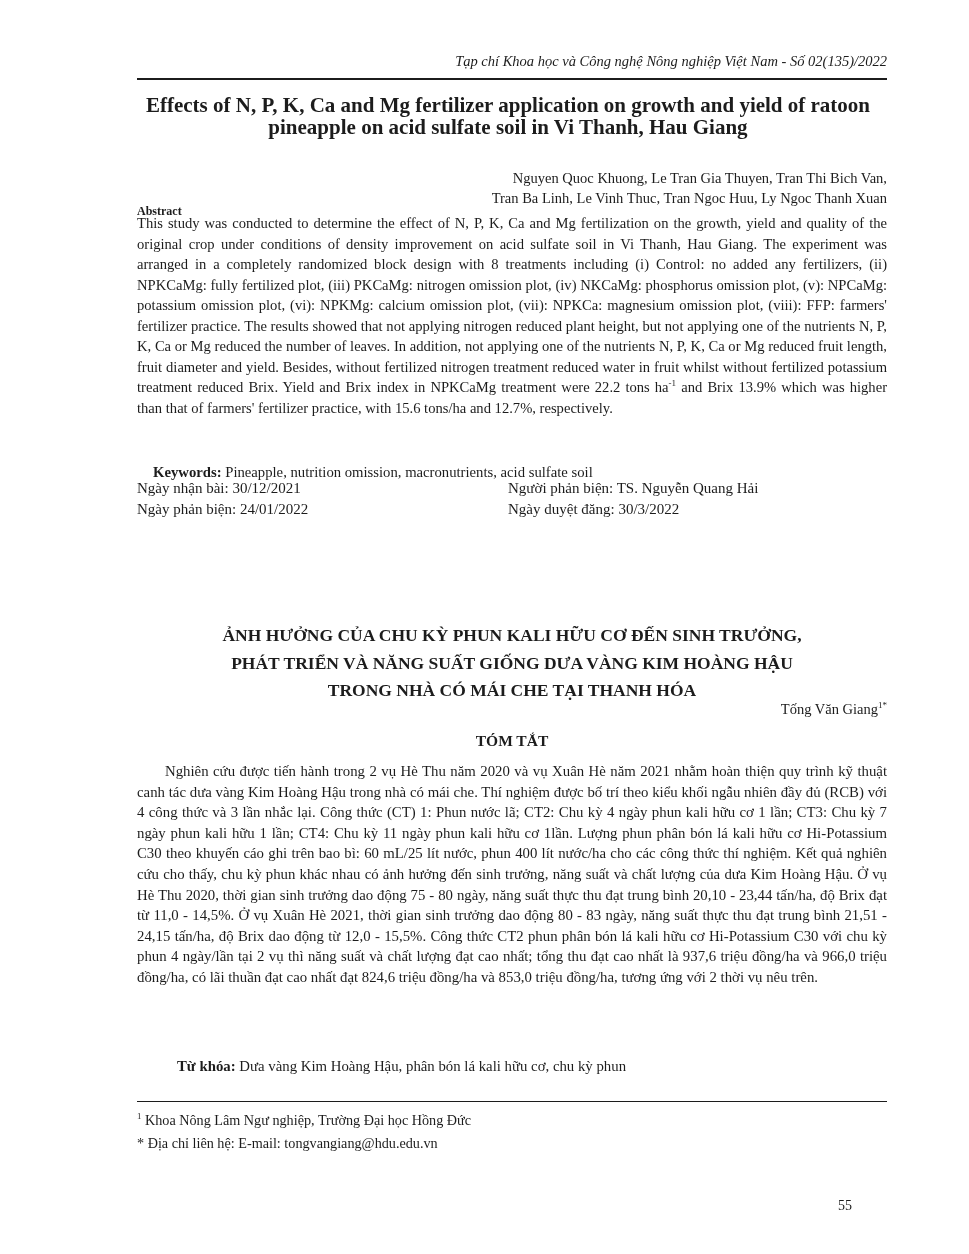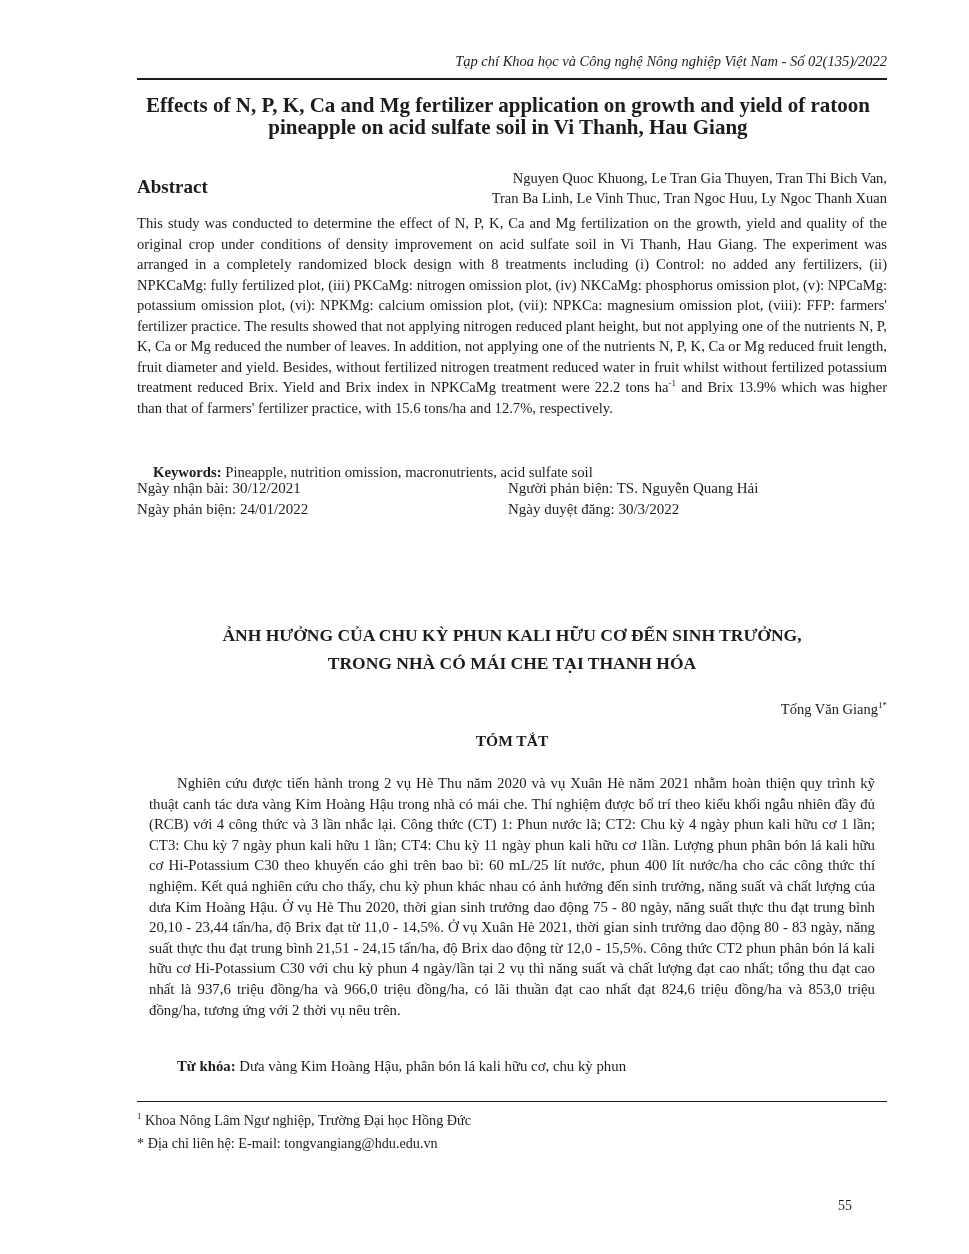--- a/index.html
+++ b/index.html
@@ -30,8 +30,8 @@
     text-align: right; font-size: 14.5px; line-height: 19.5px; margin-top: 23px;
   }
   .a1-abstract-heading {
-    position: absolute; top: 176px; left: 0;
-    font-weight: bold; font-size: 19px;
+    position: absolute; top: 204px; left: 0;
+    font-weight: bold; font-size: 12px;
   }
   .a1-abstract {
     position: absolute; top: 213px; left: 0; right: 0; margin: 0;

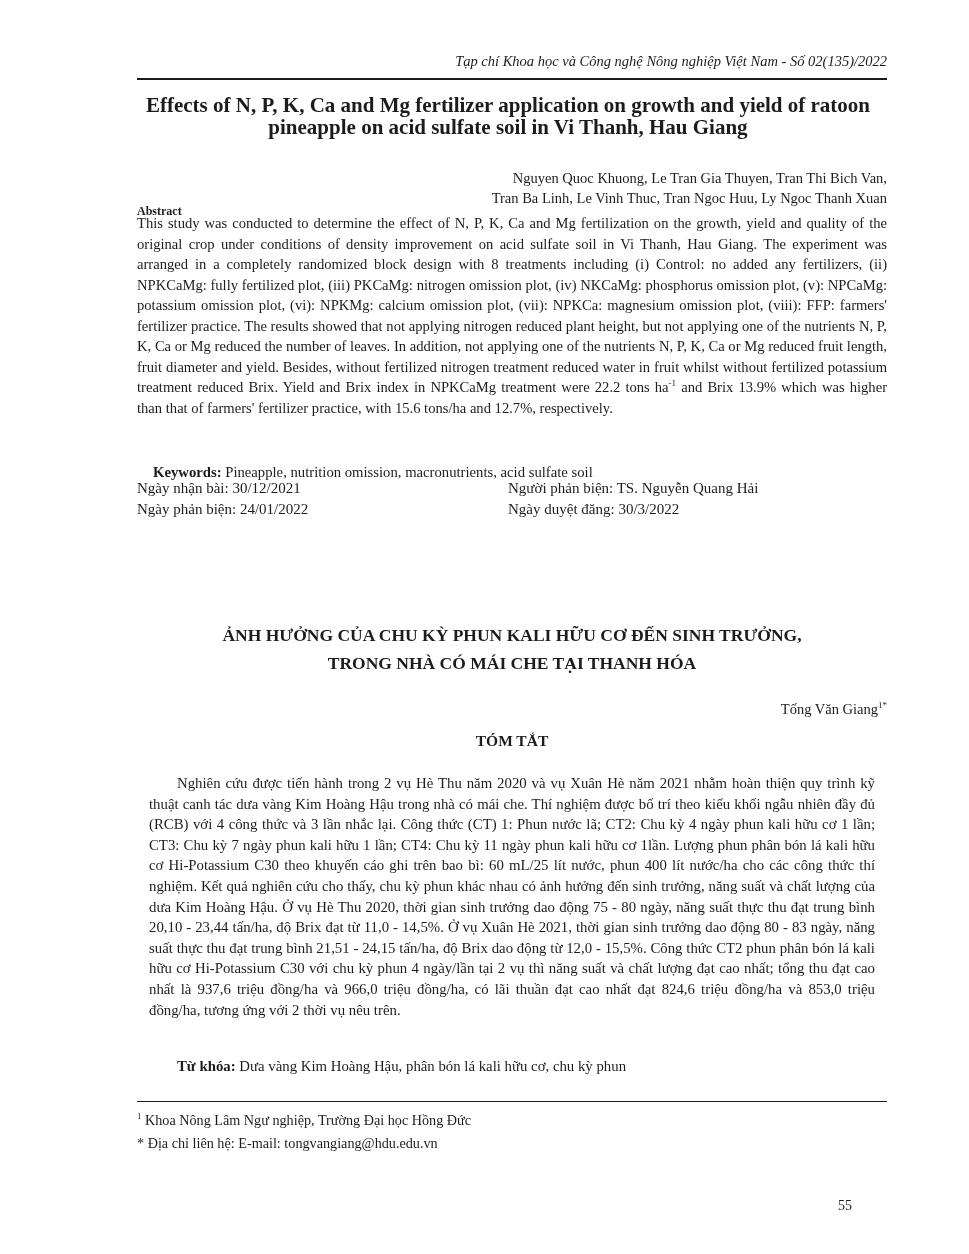--- a/index.html
+++ b/index.html
@@ -118,6 +118,7 @@
 
   <div class="a2-title">
     <div>ẢNH HƯỞNG CỦA CHU KỲ PHUN KALI HỮU CƠ ĐẾN SINH TRƯỞNG,</div>
+    <div>PHÁT TRIỂN VÀ NĂNG SUẤT GIỐNG DƯA VÀNG KIM HOÀNG HẬU</div>
     <div>TRONG NHÀ CÓ MÁI CHE TẠI THANH HÓA</div>
   </div>
 

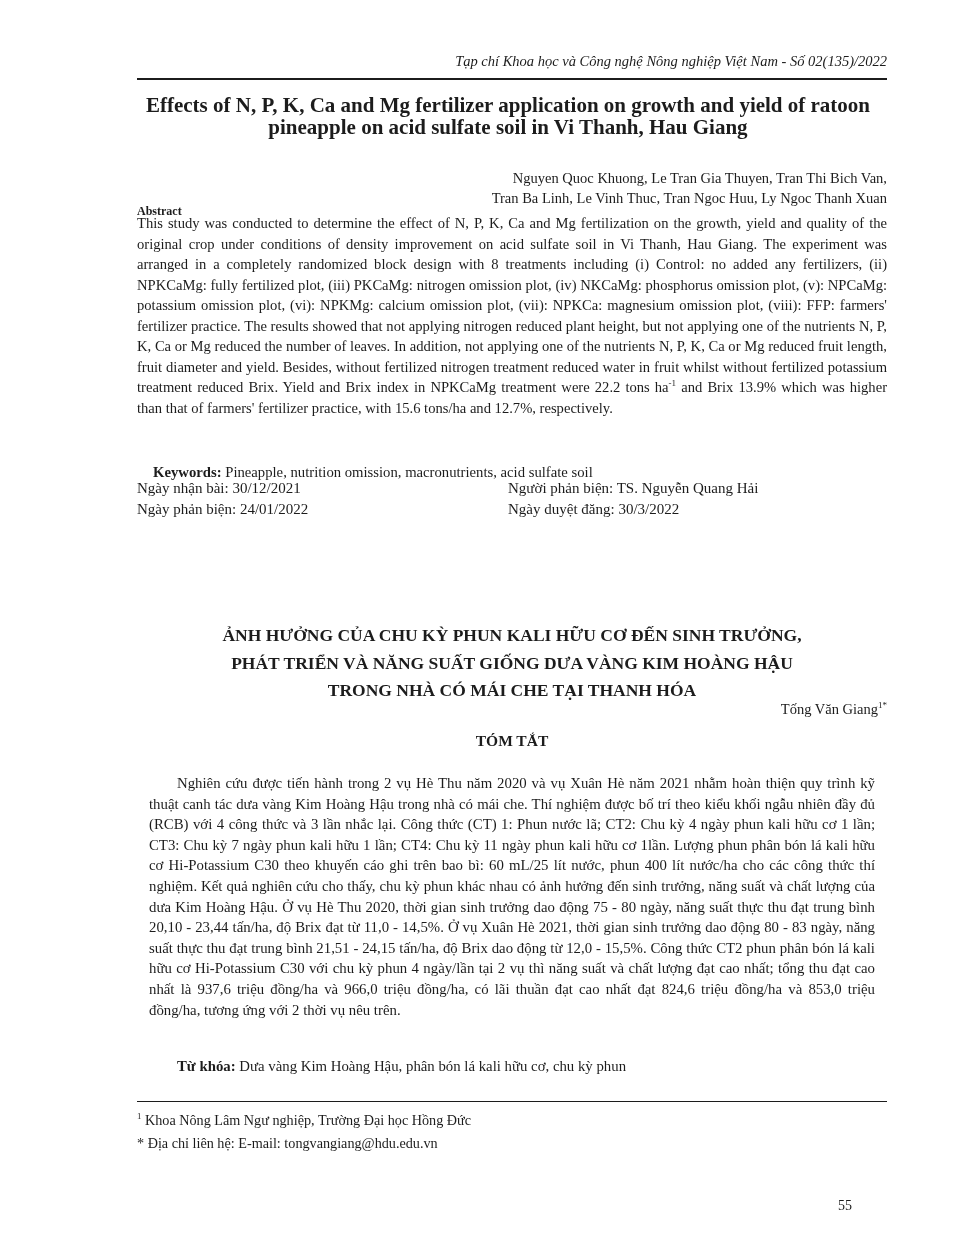--- a/index.html
+++ b/index.html
@@ -61,7 +61,7 @@
     text-align: center; font-weight: bold; font-size: 15.5px;
   }
   .a2-abstract {
-    position: absolute; top: 761px; left: 0; right: 0; margin: 12px;
+    position: absolute; top: 761px; left: 0; right: 0; margin: 0;
     text-align: justify; text-indent: 28px; font-size: 14.8px; line-height: 20.6px;
   }
   .a2-keywords {

